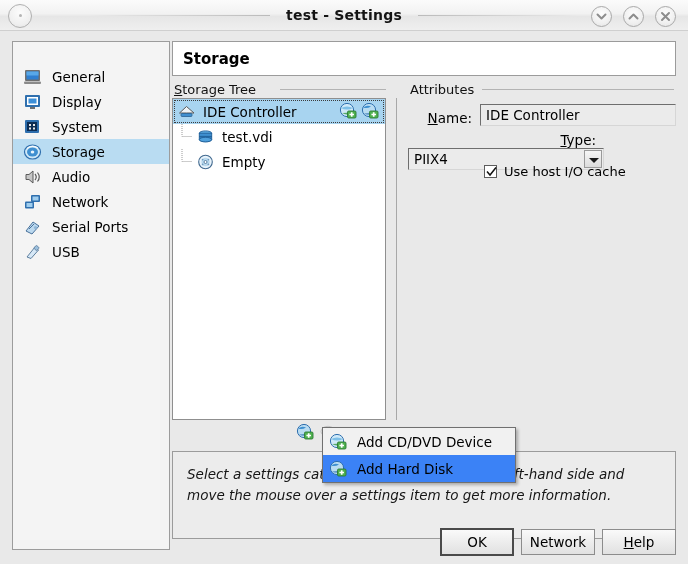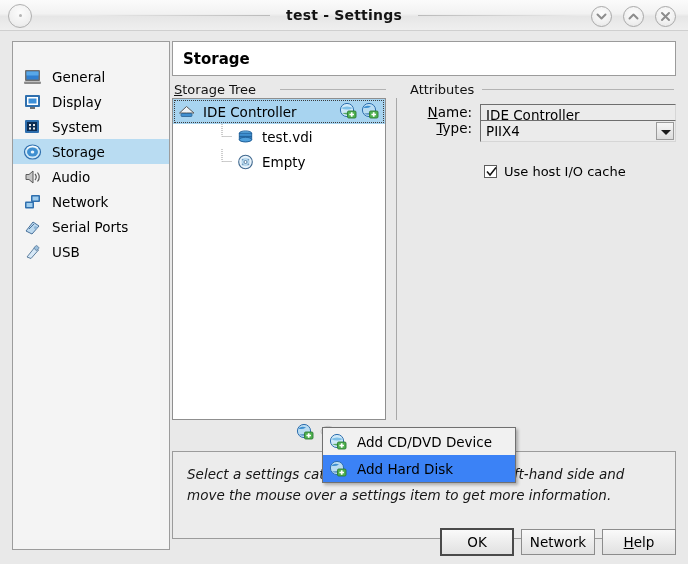--- a/index.html
+++ b/index.html
@@ -123,7 +123,7 @@
 
   
   #attr-area { position: absolute; left: 236px; top: 57px; width: 268px; height: 110px; }
-  .attr-row { position: absolute; left: 0; display: flex; align-items: flex-start; }
+  .attr-row { position: absolute; left: 0; display: flex; align-items: flex-end; }
   .attr-label { width: 72px; text-align: right; padding-right: 8px; font-size: 13.5px; }
   .field {
     background: #ebebeb;

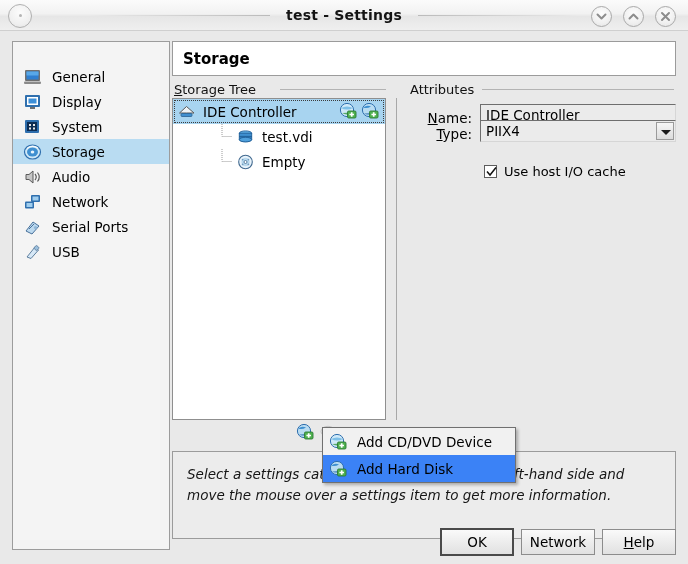--- a/index.html
+++ b/index.html
@@ -106,7 +106,7 @@
   .tree-ico { width: 20px; height: 18px; margin-right: 6px; flex: 0 0 20px; position: relative; }
   .row-actions { position: absolute; right: 4px; top: 3px; display: flex; gap: 2px; }
 
-  .tree-child { padding-left: 23px; margin-left: 40px; }
+  .tree-child { padding-left: 23px; }
   .tree-elbow {
     position: absolute; left: 6px; top: 0; width: 14px; height: 25px;
   }

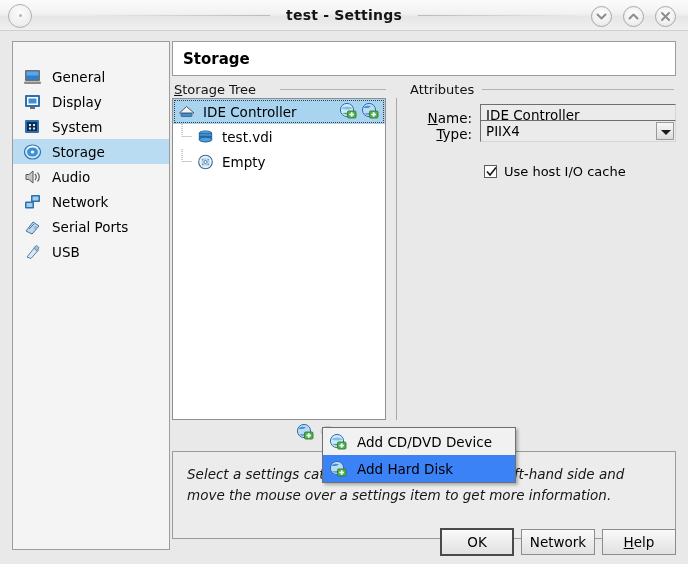--- a/index.html
+++ b/index.html
@@ -440,7 +440,7 @@
         <span class="field" id="attr-name-field">IDE Controller</span>
       </div>
 
-      <div class="attr-row" style="top:22px;">
+      <div class="attr-row" style="top:34px;flex-direction:column;">
         <span class="attr-label">
           <u>T</u><span>ype:</span>
         </span>

